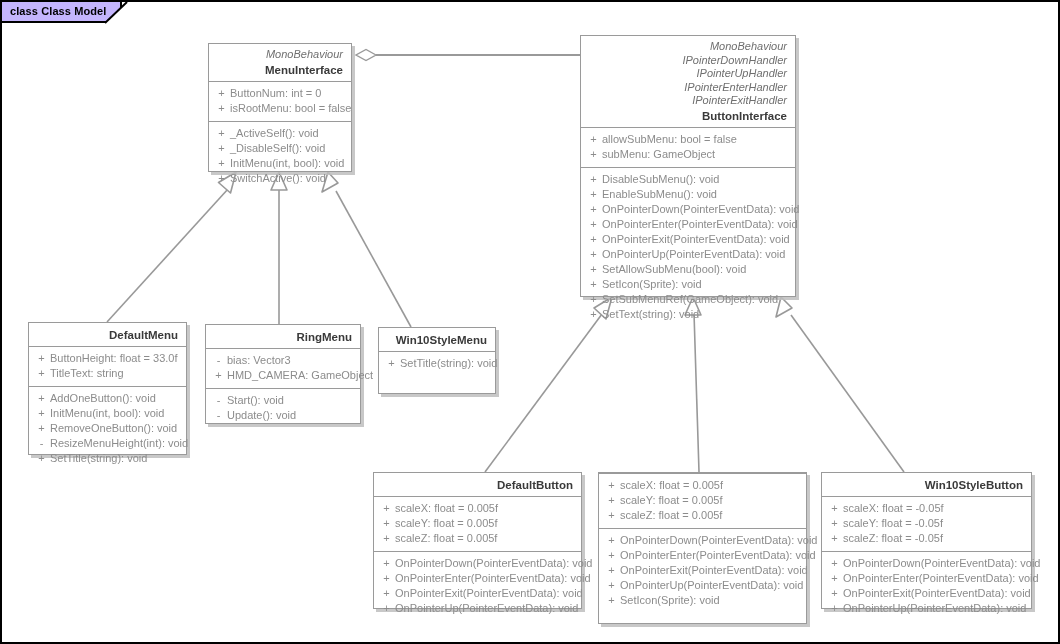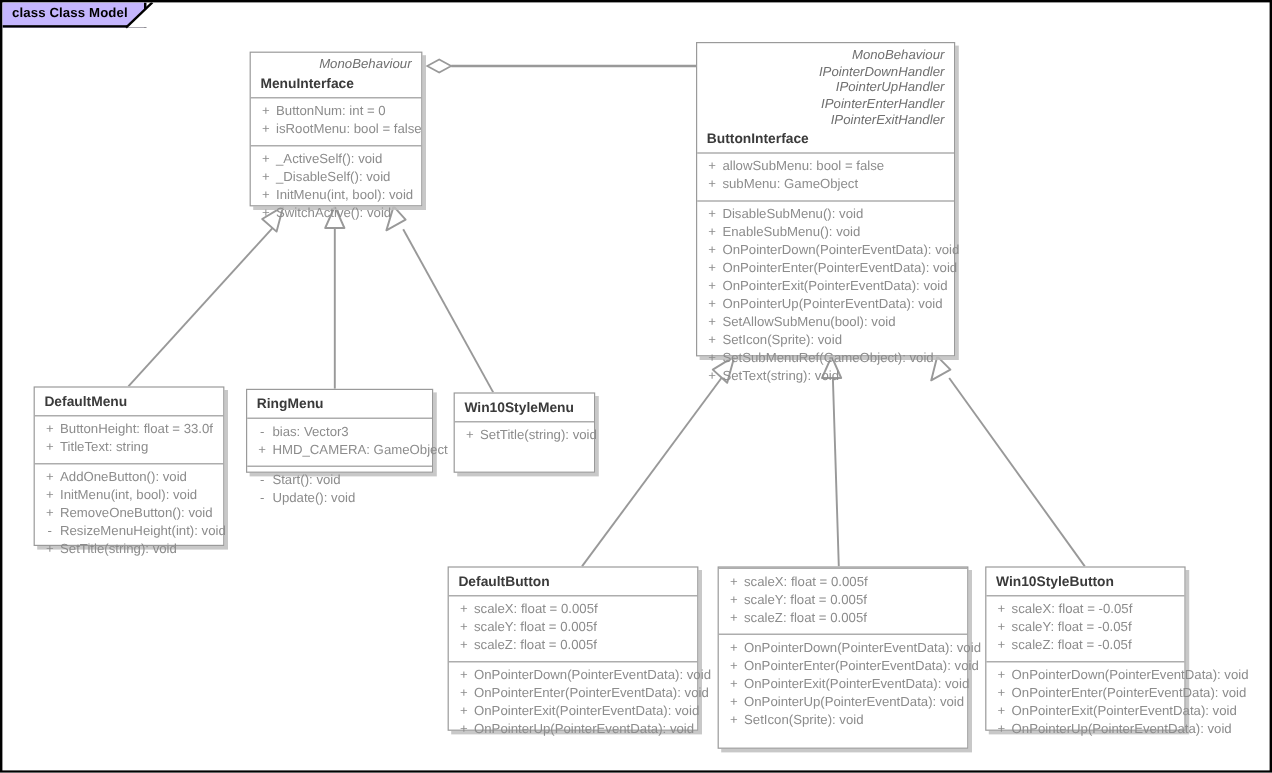--- a/index.html
+++ b/index.html
@@ -84,7 +84,7 @@
     display: block;
   }
   .uml-name {
-    text-align: left;
+    text-align: right;
     font-size: 11.5px;
     font-weight: bold;
     color: #3a3a3a;

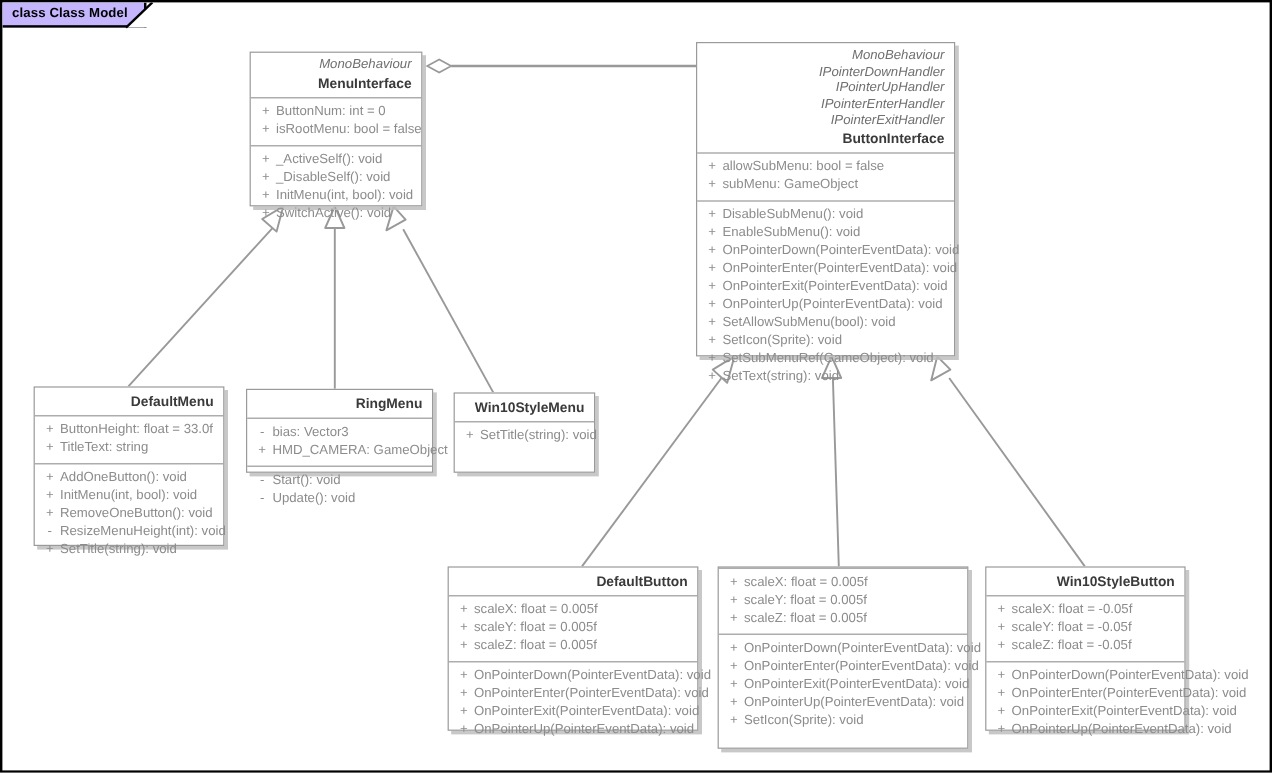--- a/index.html
+++ b/index.html
@@ -304,7 +304,7 @@
           </div>
         </div>
       </div>
-      <div class="uml-class" style="left: 203px; top: 322px; width: 156px; height: 70px;">
+      <div class="uml-class" style="left: 203px; top: 322px; width: 156px; height: 100px;">
         <div class="uml-header">
           <div class="uml-name">RingMenu</div>
         </div>

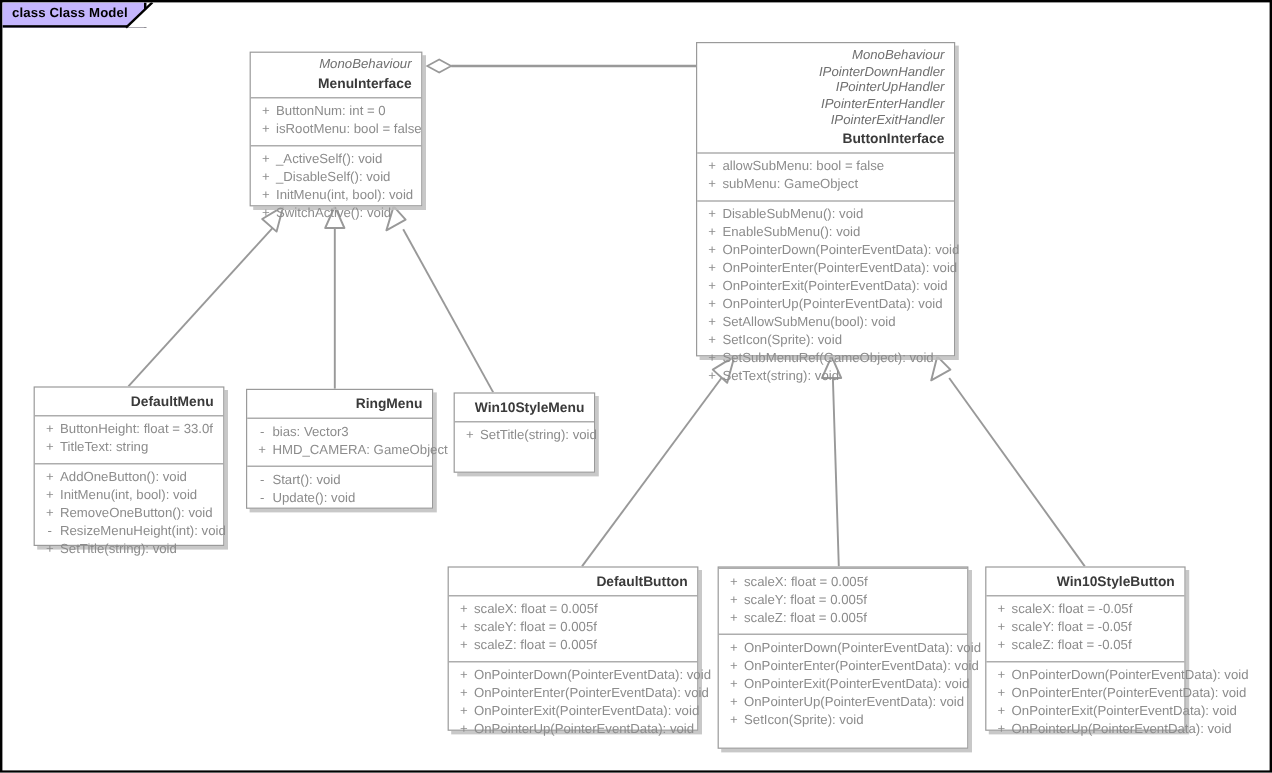--- a/index.html
+++ b/index.html
@@ -415,7 +415,7 @@
           </div>
         </div>
       </div>
-      <div class="uml-class" style="left: 819px; top: 470px; width: 167px; height: 137px;">
+      <div class="uml-class" style="left: 819px; top: 470px; width: 211px; height: 137px;">
         <div class="uml-header">
           <div class="uml-name">Win10StyleButton</div>
         </div>

